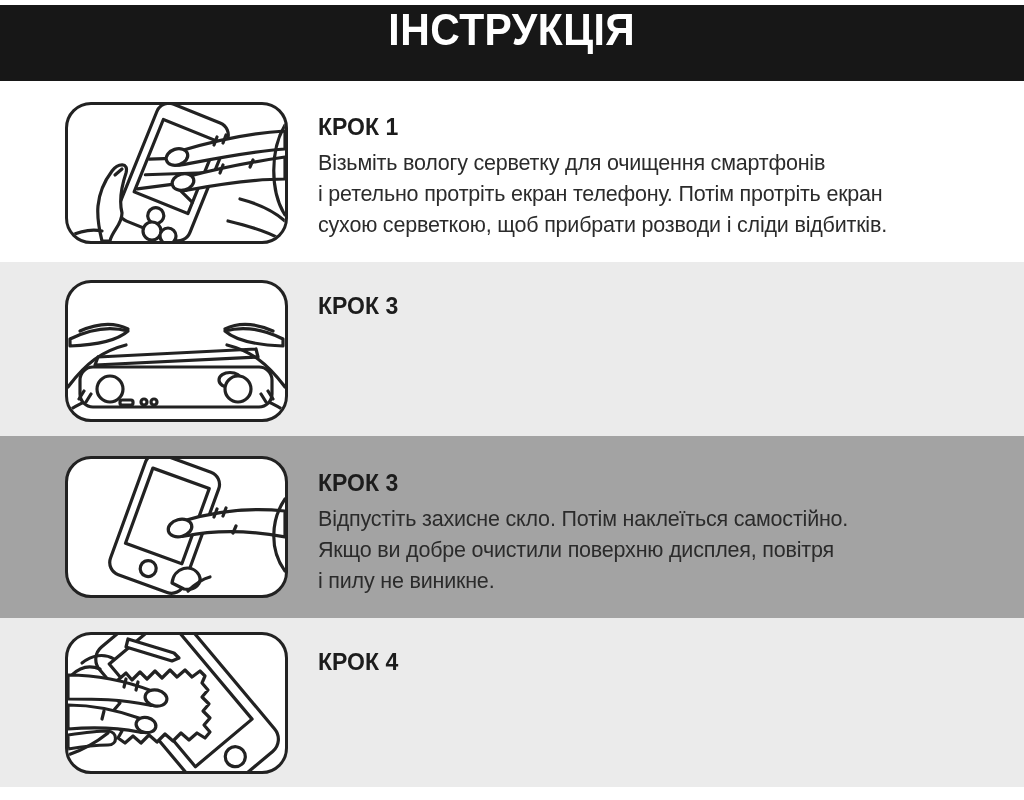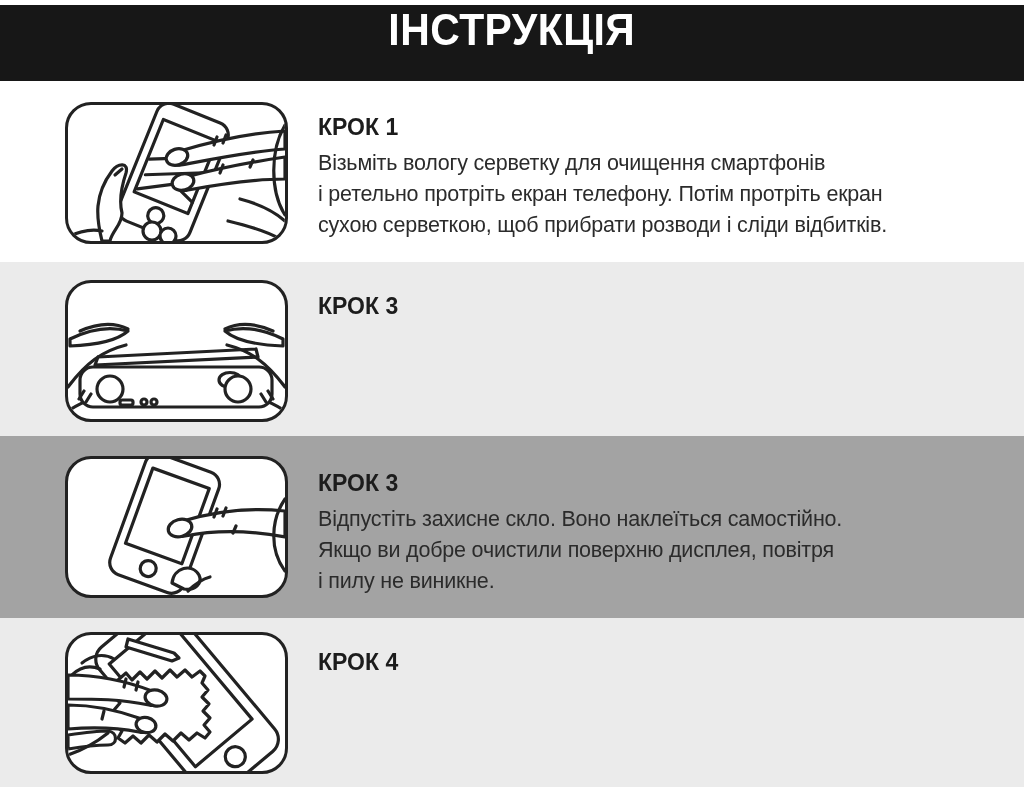--- a/index.html
+++ b/index.html
@@ -117,7 +117,7 @@
     </div>
     <div class="copy">
       <h2>КРОК 3</h2>
-      <p>Відпустіть захисне скло. Воно наклеїться самостійно.
+      <p>Відпустіть захисне скло. Потім наклеїться самостійно.
 Якщо ви добре очистили поверхню дисплея, повітря
 і пилу не виникне.</p>
     </div>

